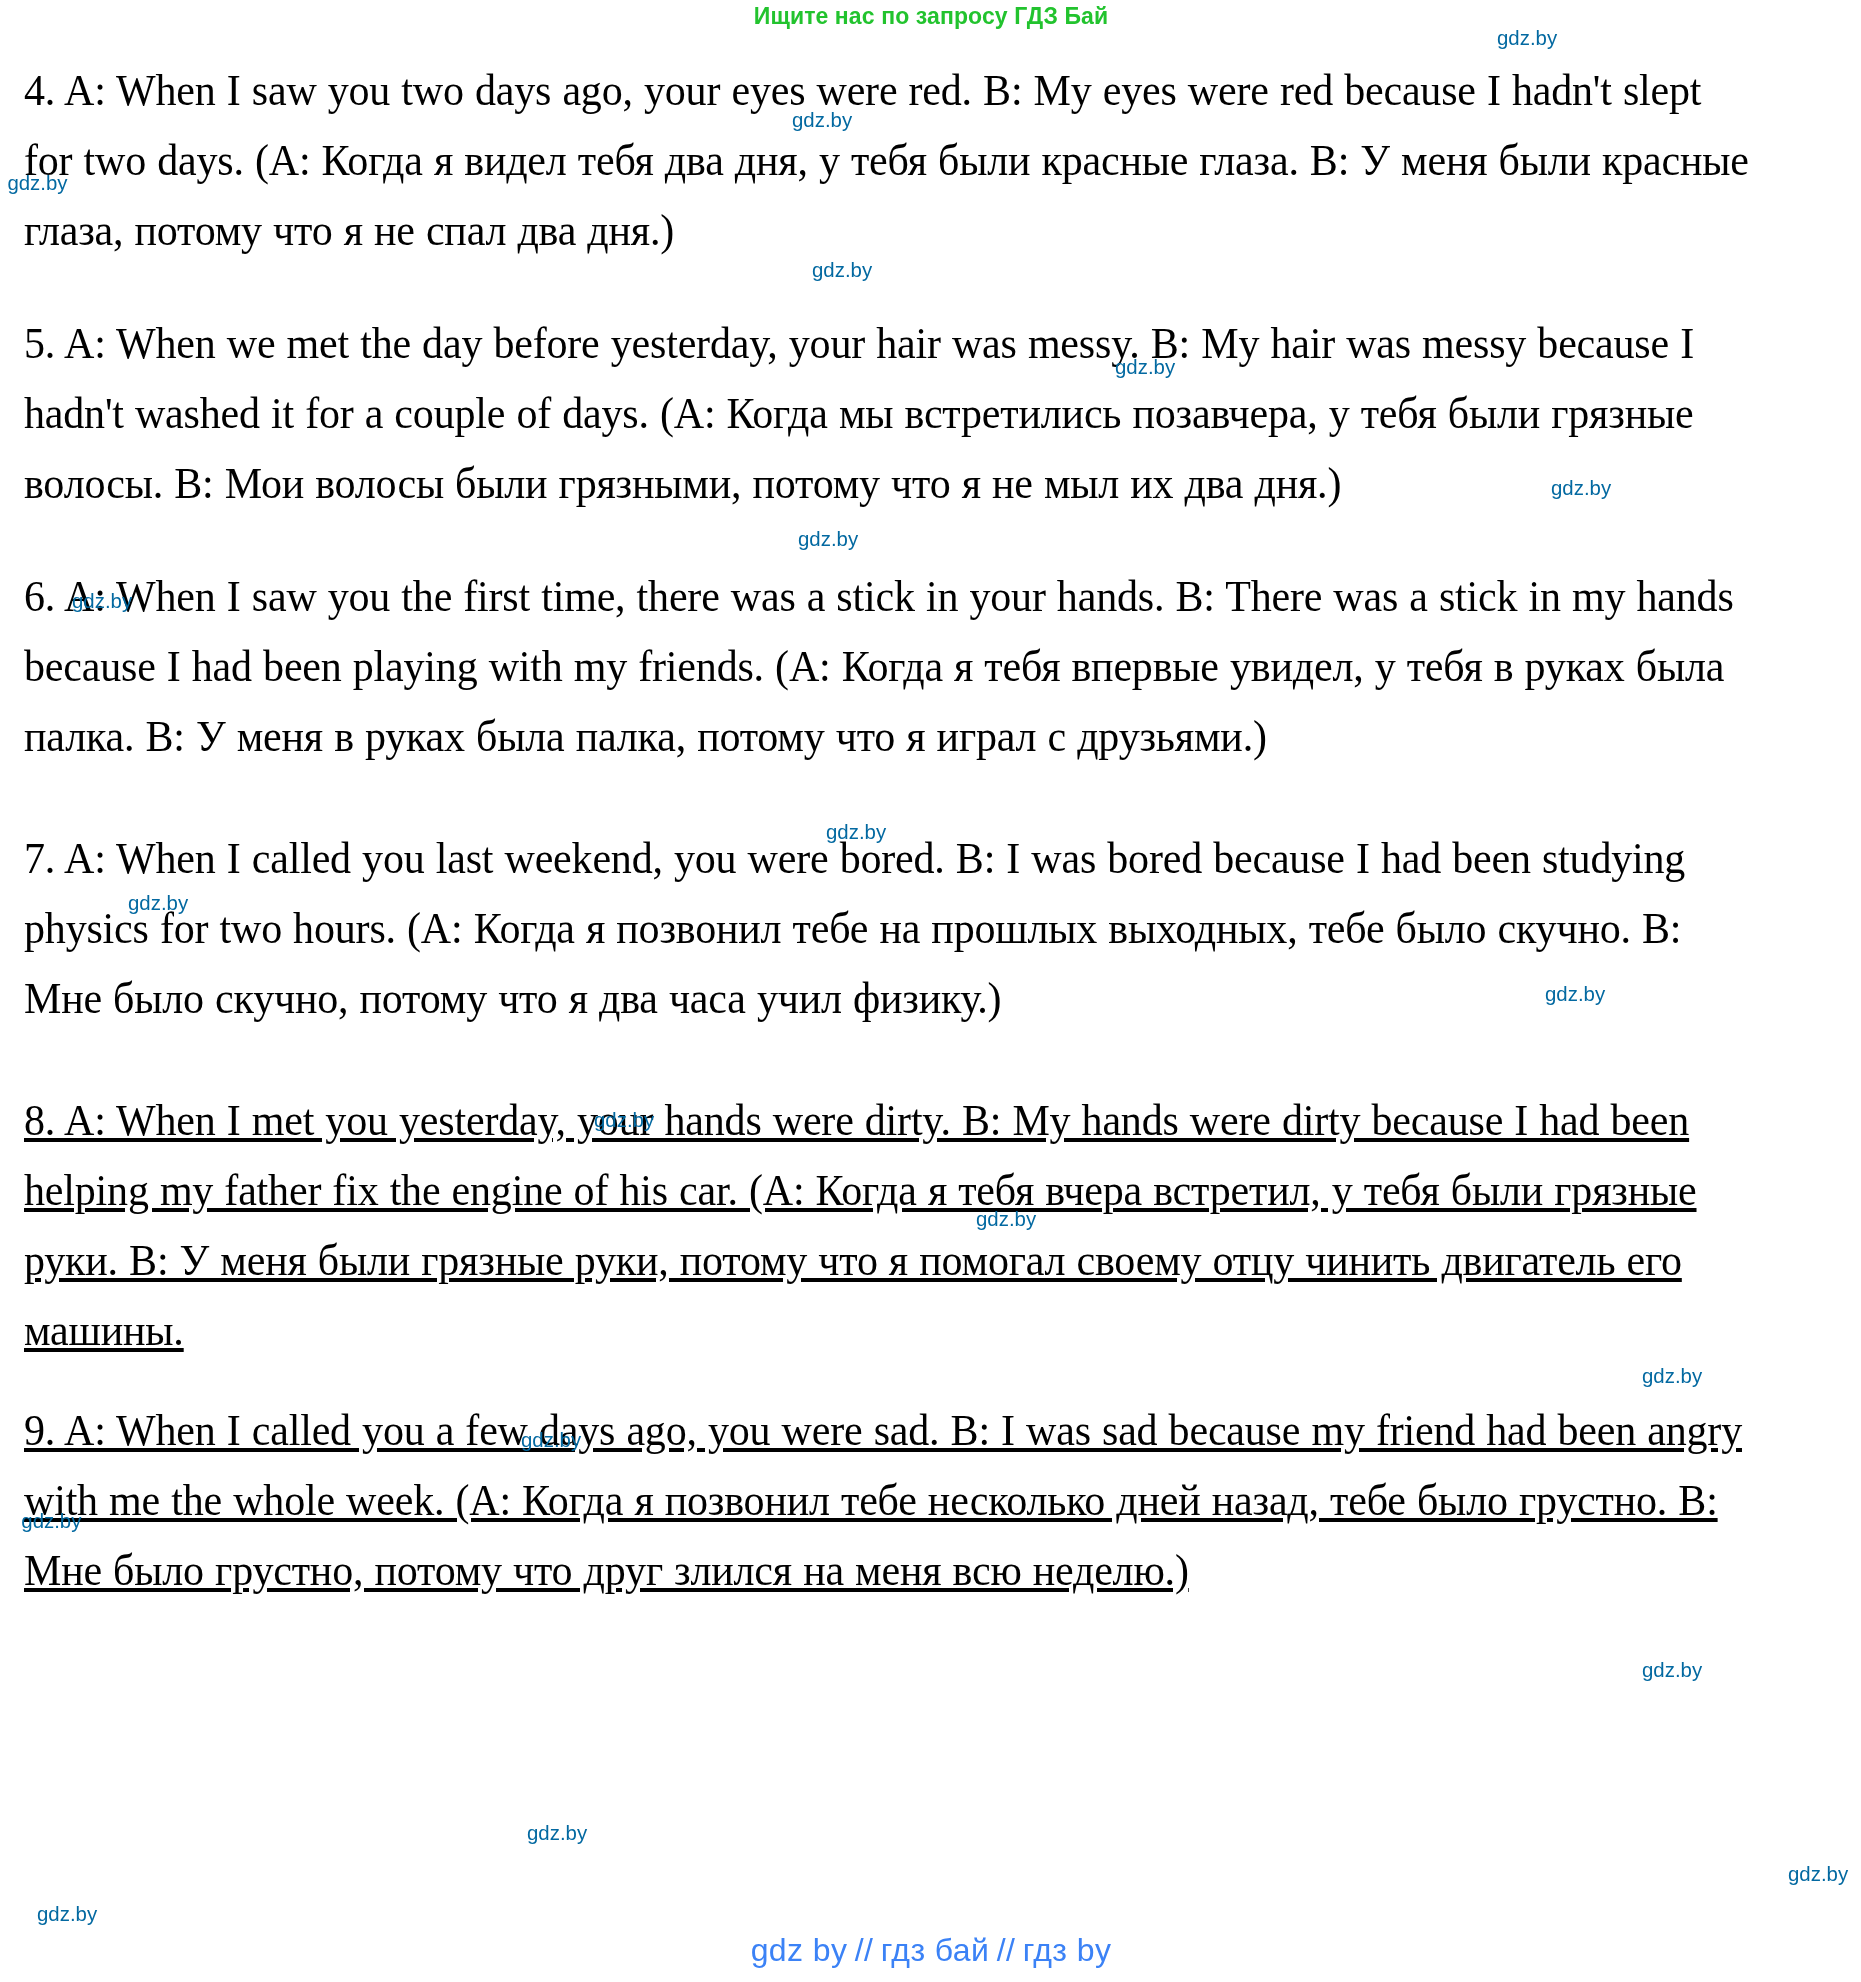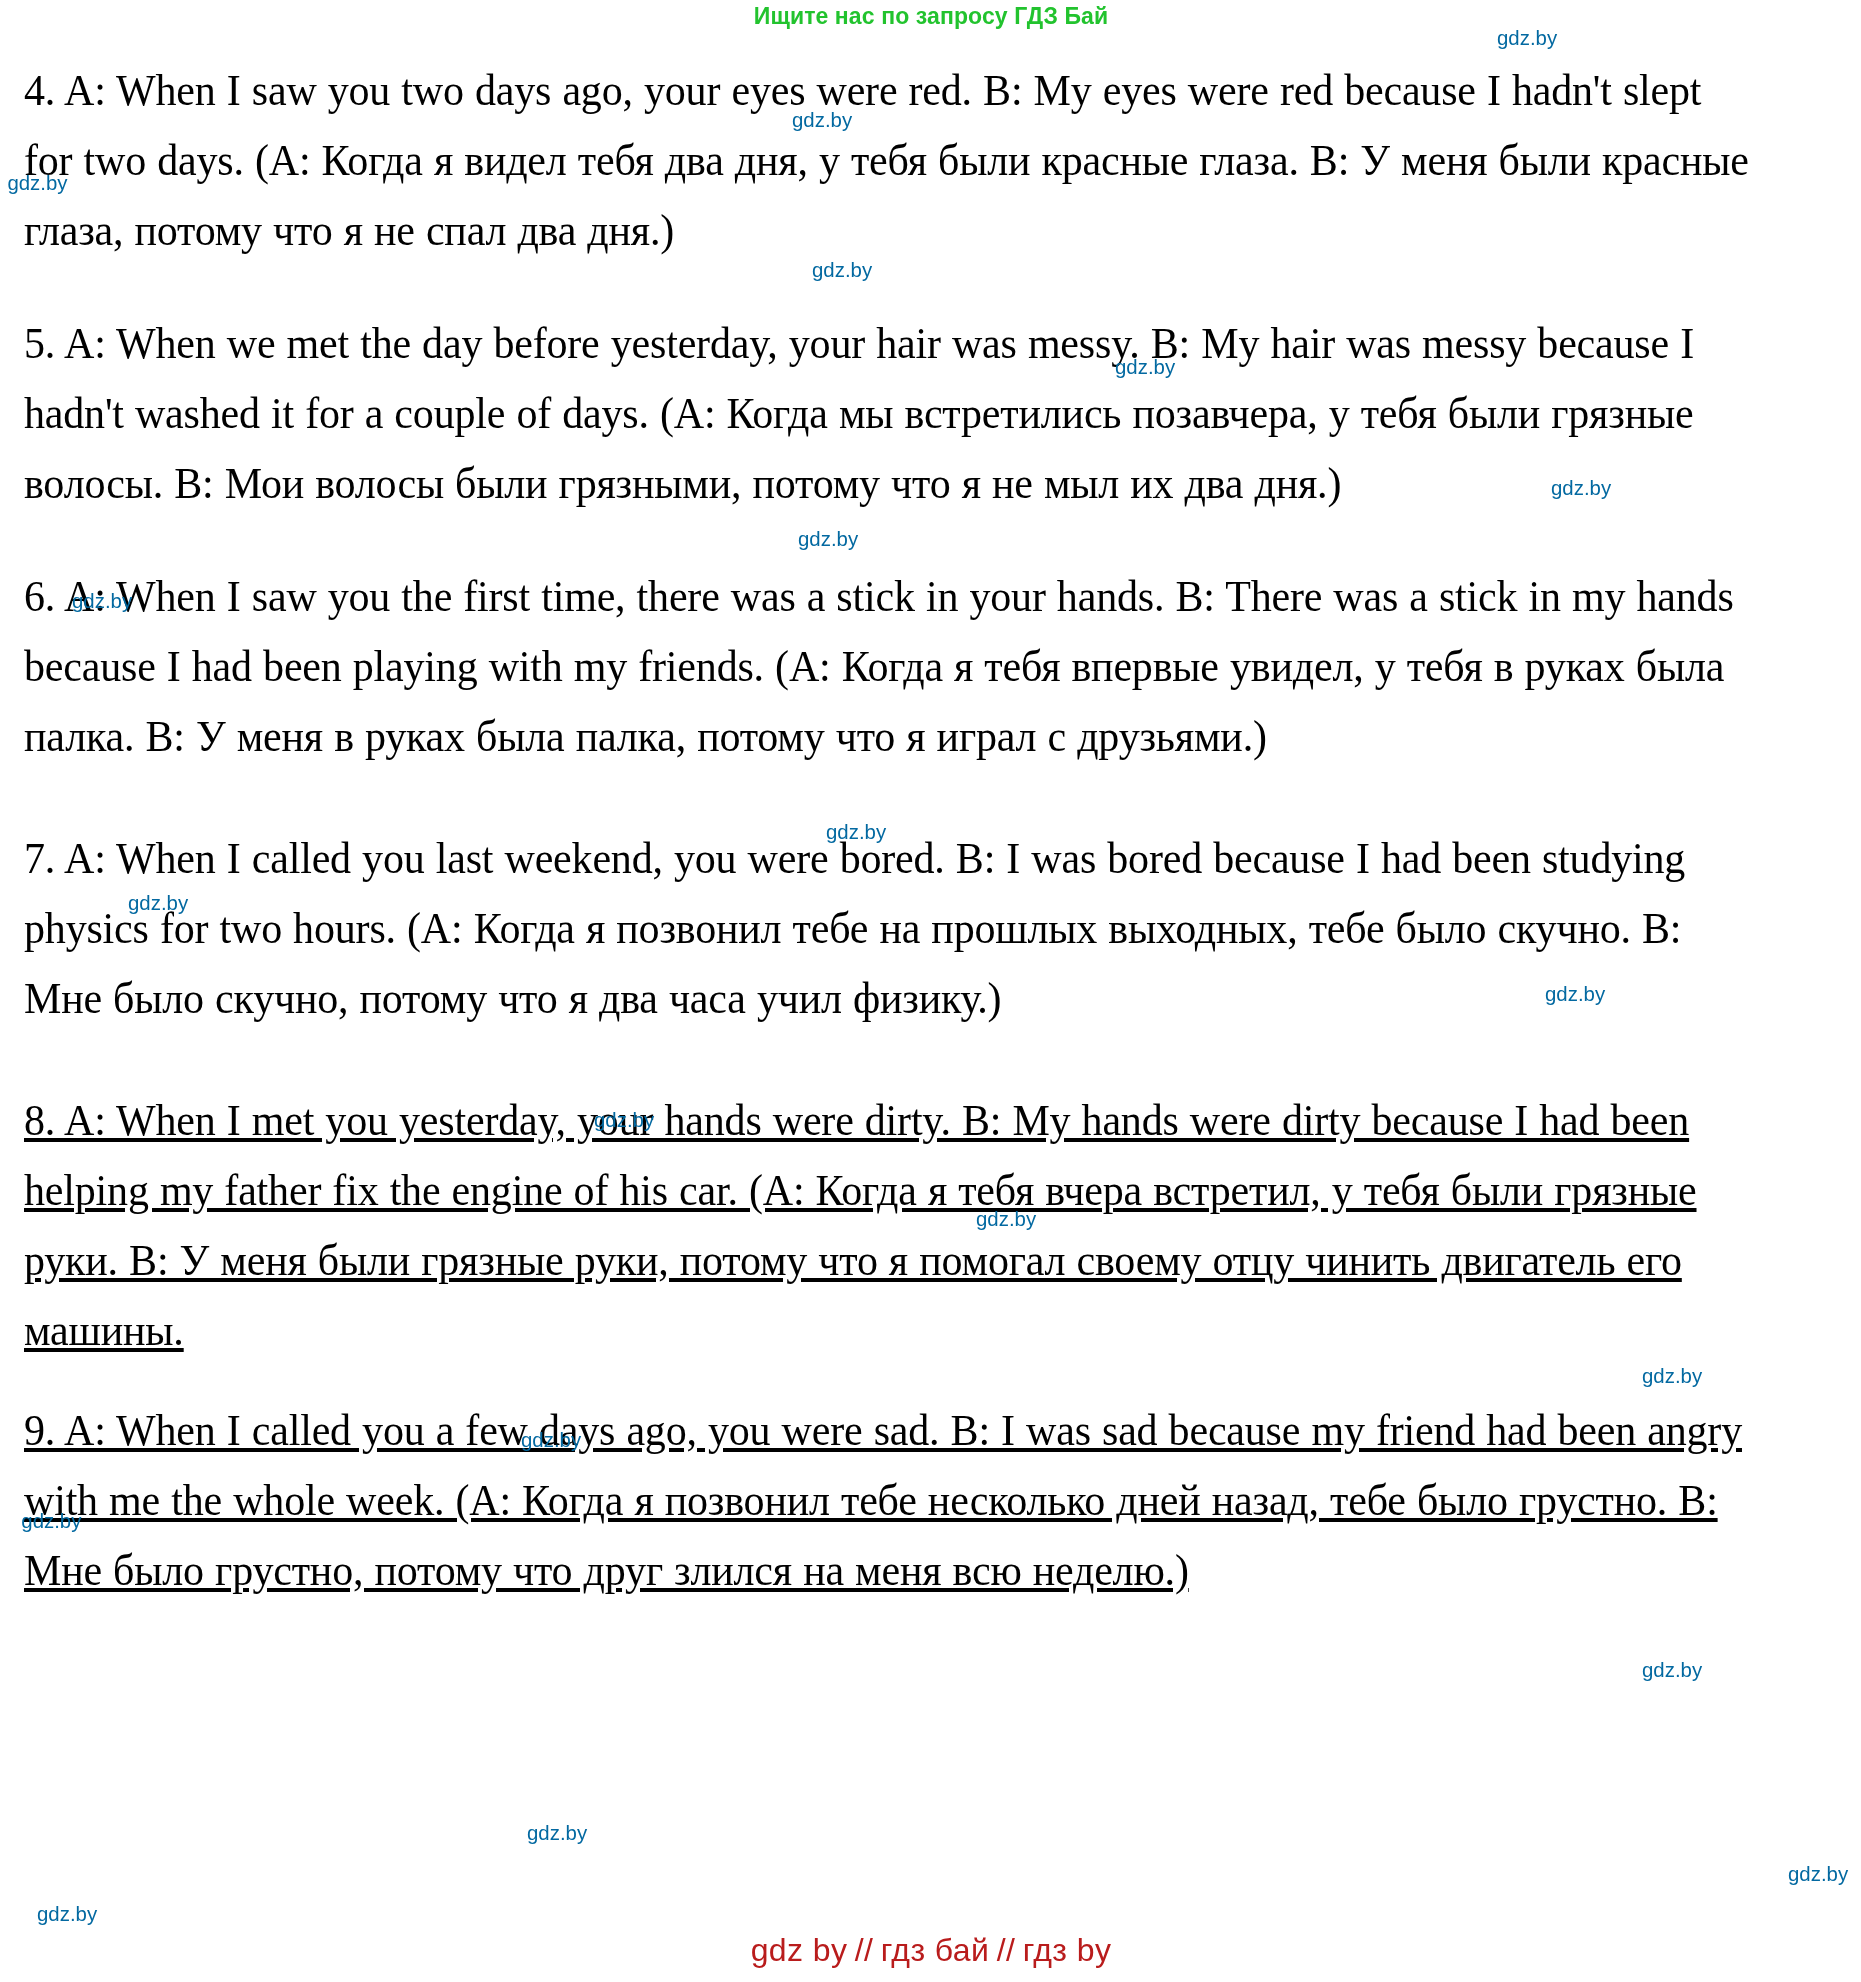--- a/index.html
+++ b/index.html
@@ -159,7 +159,7 @@
       <span class="wm" style="left: 37px; top: 1904px;">gdz.by</span>
     </div>
 
-  <div class="footer-links" style="color: #b91c1c;">
+  <div class="footer-links" style="color: #3b82f6;">
     <span>gdz by</span><span class="sep">//</span><span>гдз бай</span><span class="sep">//</span><span>гдз by</span>
   </div>
 

